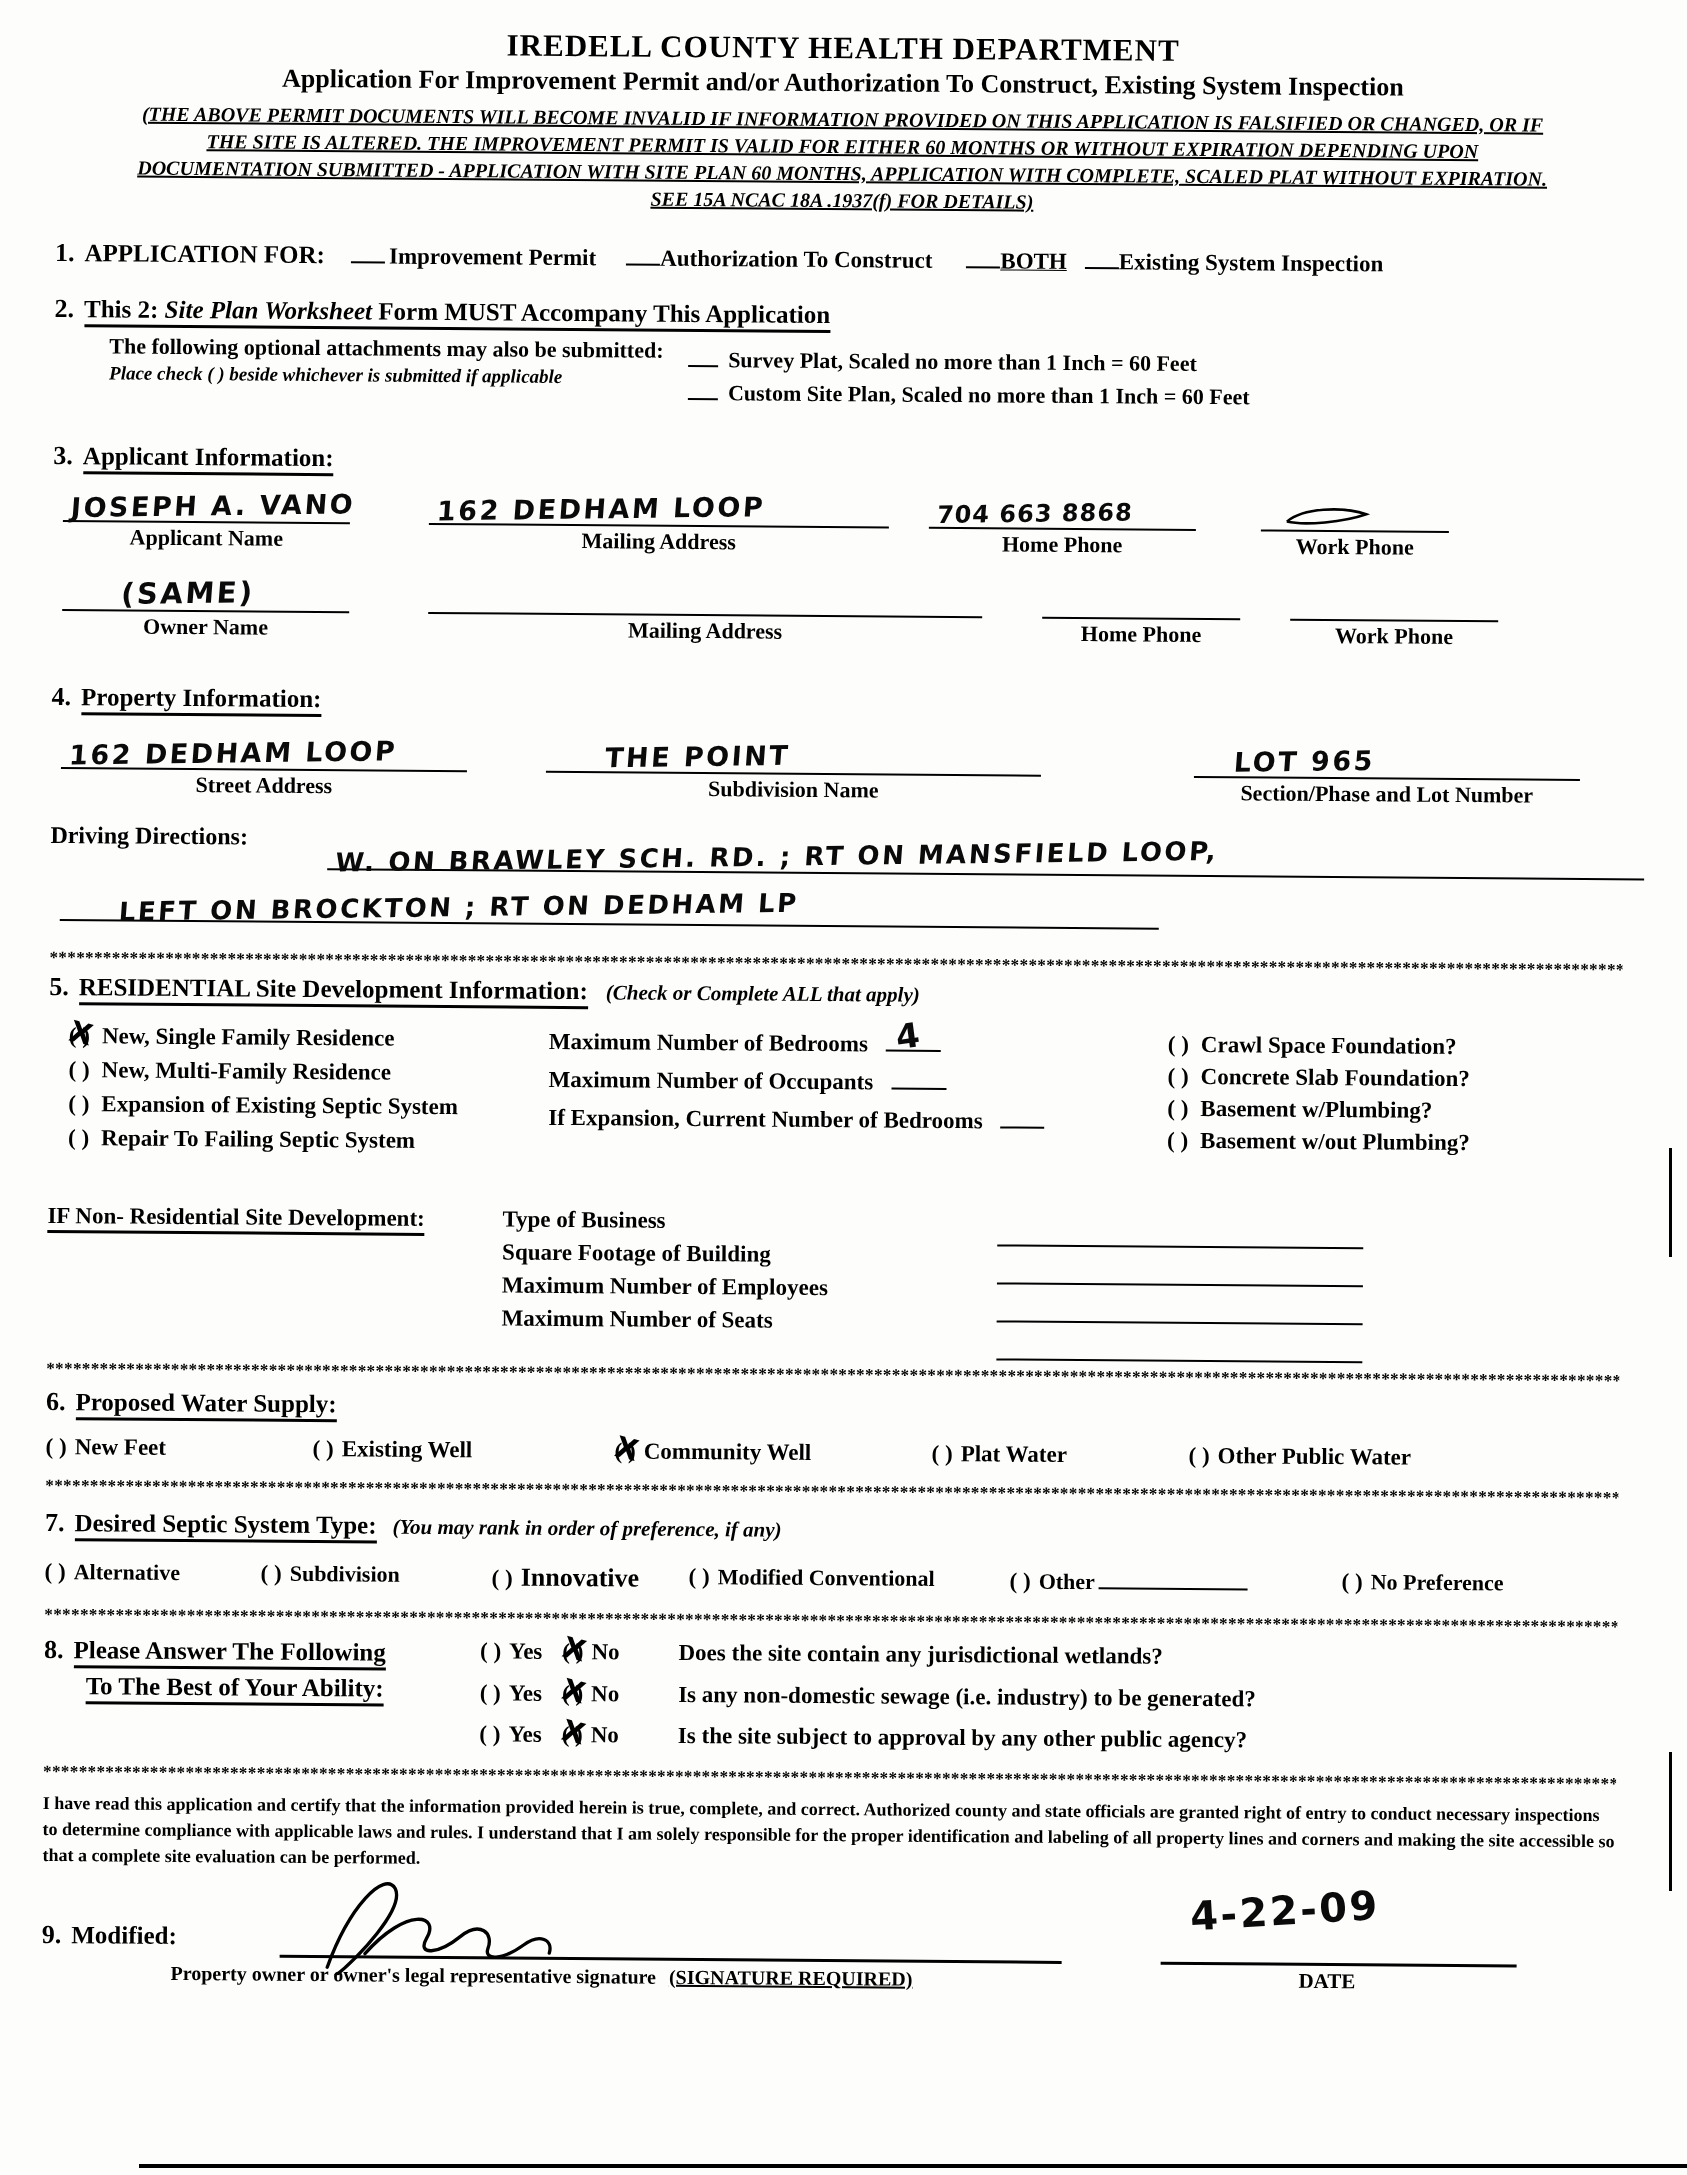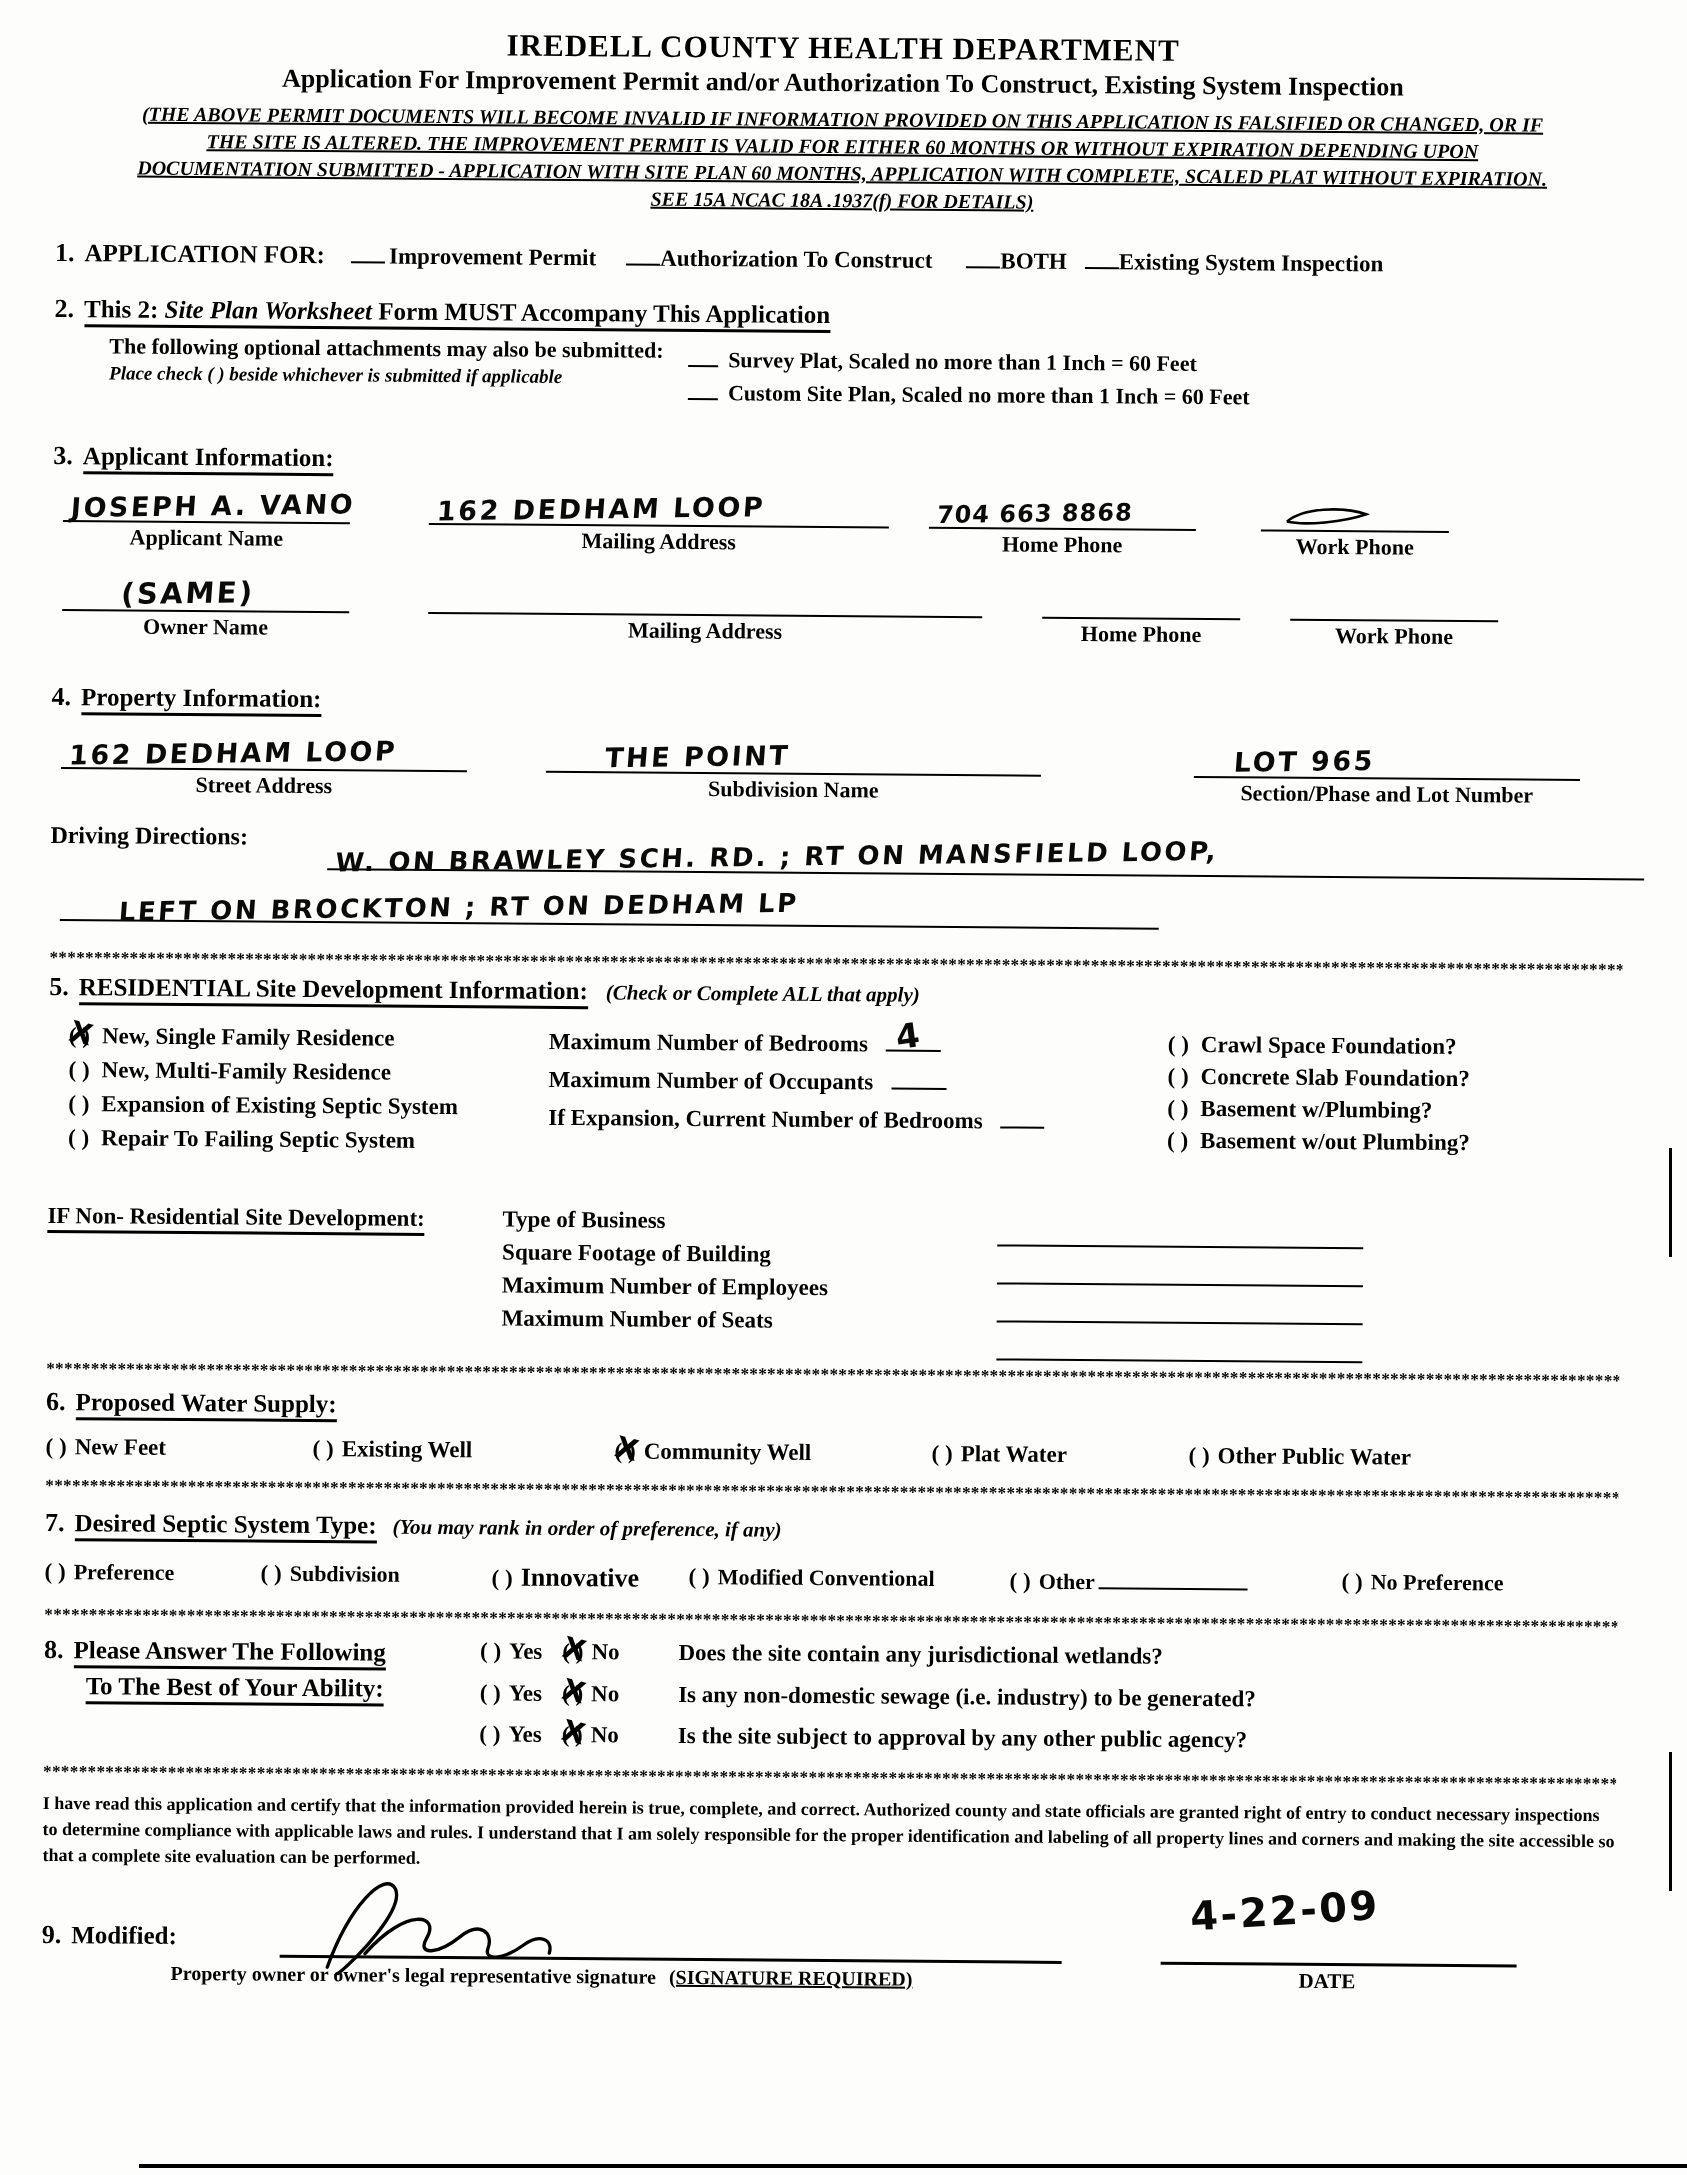--- a/index.html
+++ b/index.html
@@ -59,7 +59,7 @@
     <span class="num">1.</span><span class="plain-title">APPLICATION FOR:</span>
     <span style="margin-left:22px;"><span class="blank" style="width:34px;"></span> <span class="opt-lbl">Improvement Permit</span></span>
     <span style="margin-left:26px;"><span class="blank" style="width:34px;"></span><span class="opt-lbl">Authorization To Construct</span></span>
-    <span style="margin-left:30px;"><span class="blank" style="width:34px;"></span><span class="opt-lbl">BOTH</span></span>
+    <span style="margin-left:30px;text-decoration:underline;"><span class="blank" style="width:34px;"></span><span class="opt-lbl">BOTH</span></span>
     <span style="margin-left:14px;"><span class="blank" style="width:34px;"></span><span class="opt-lbl">Existing System Inspection</span></span>
   </div>
 

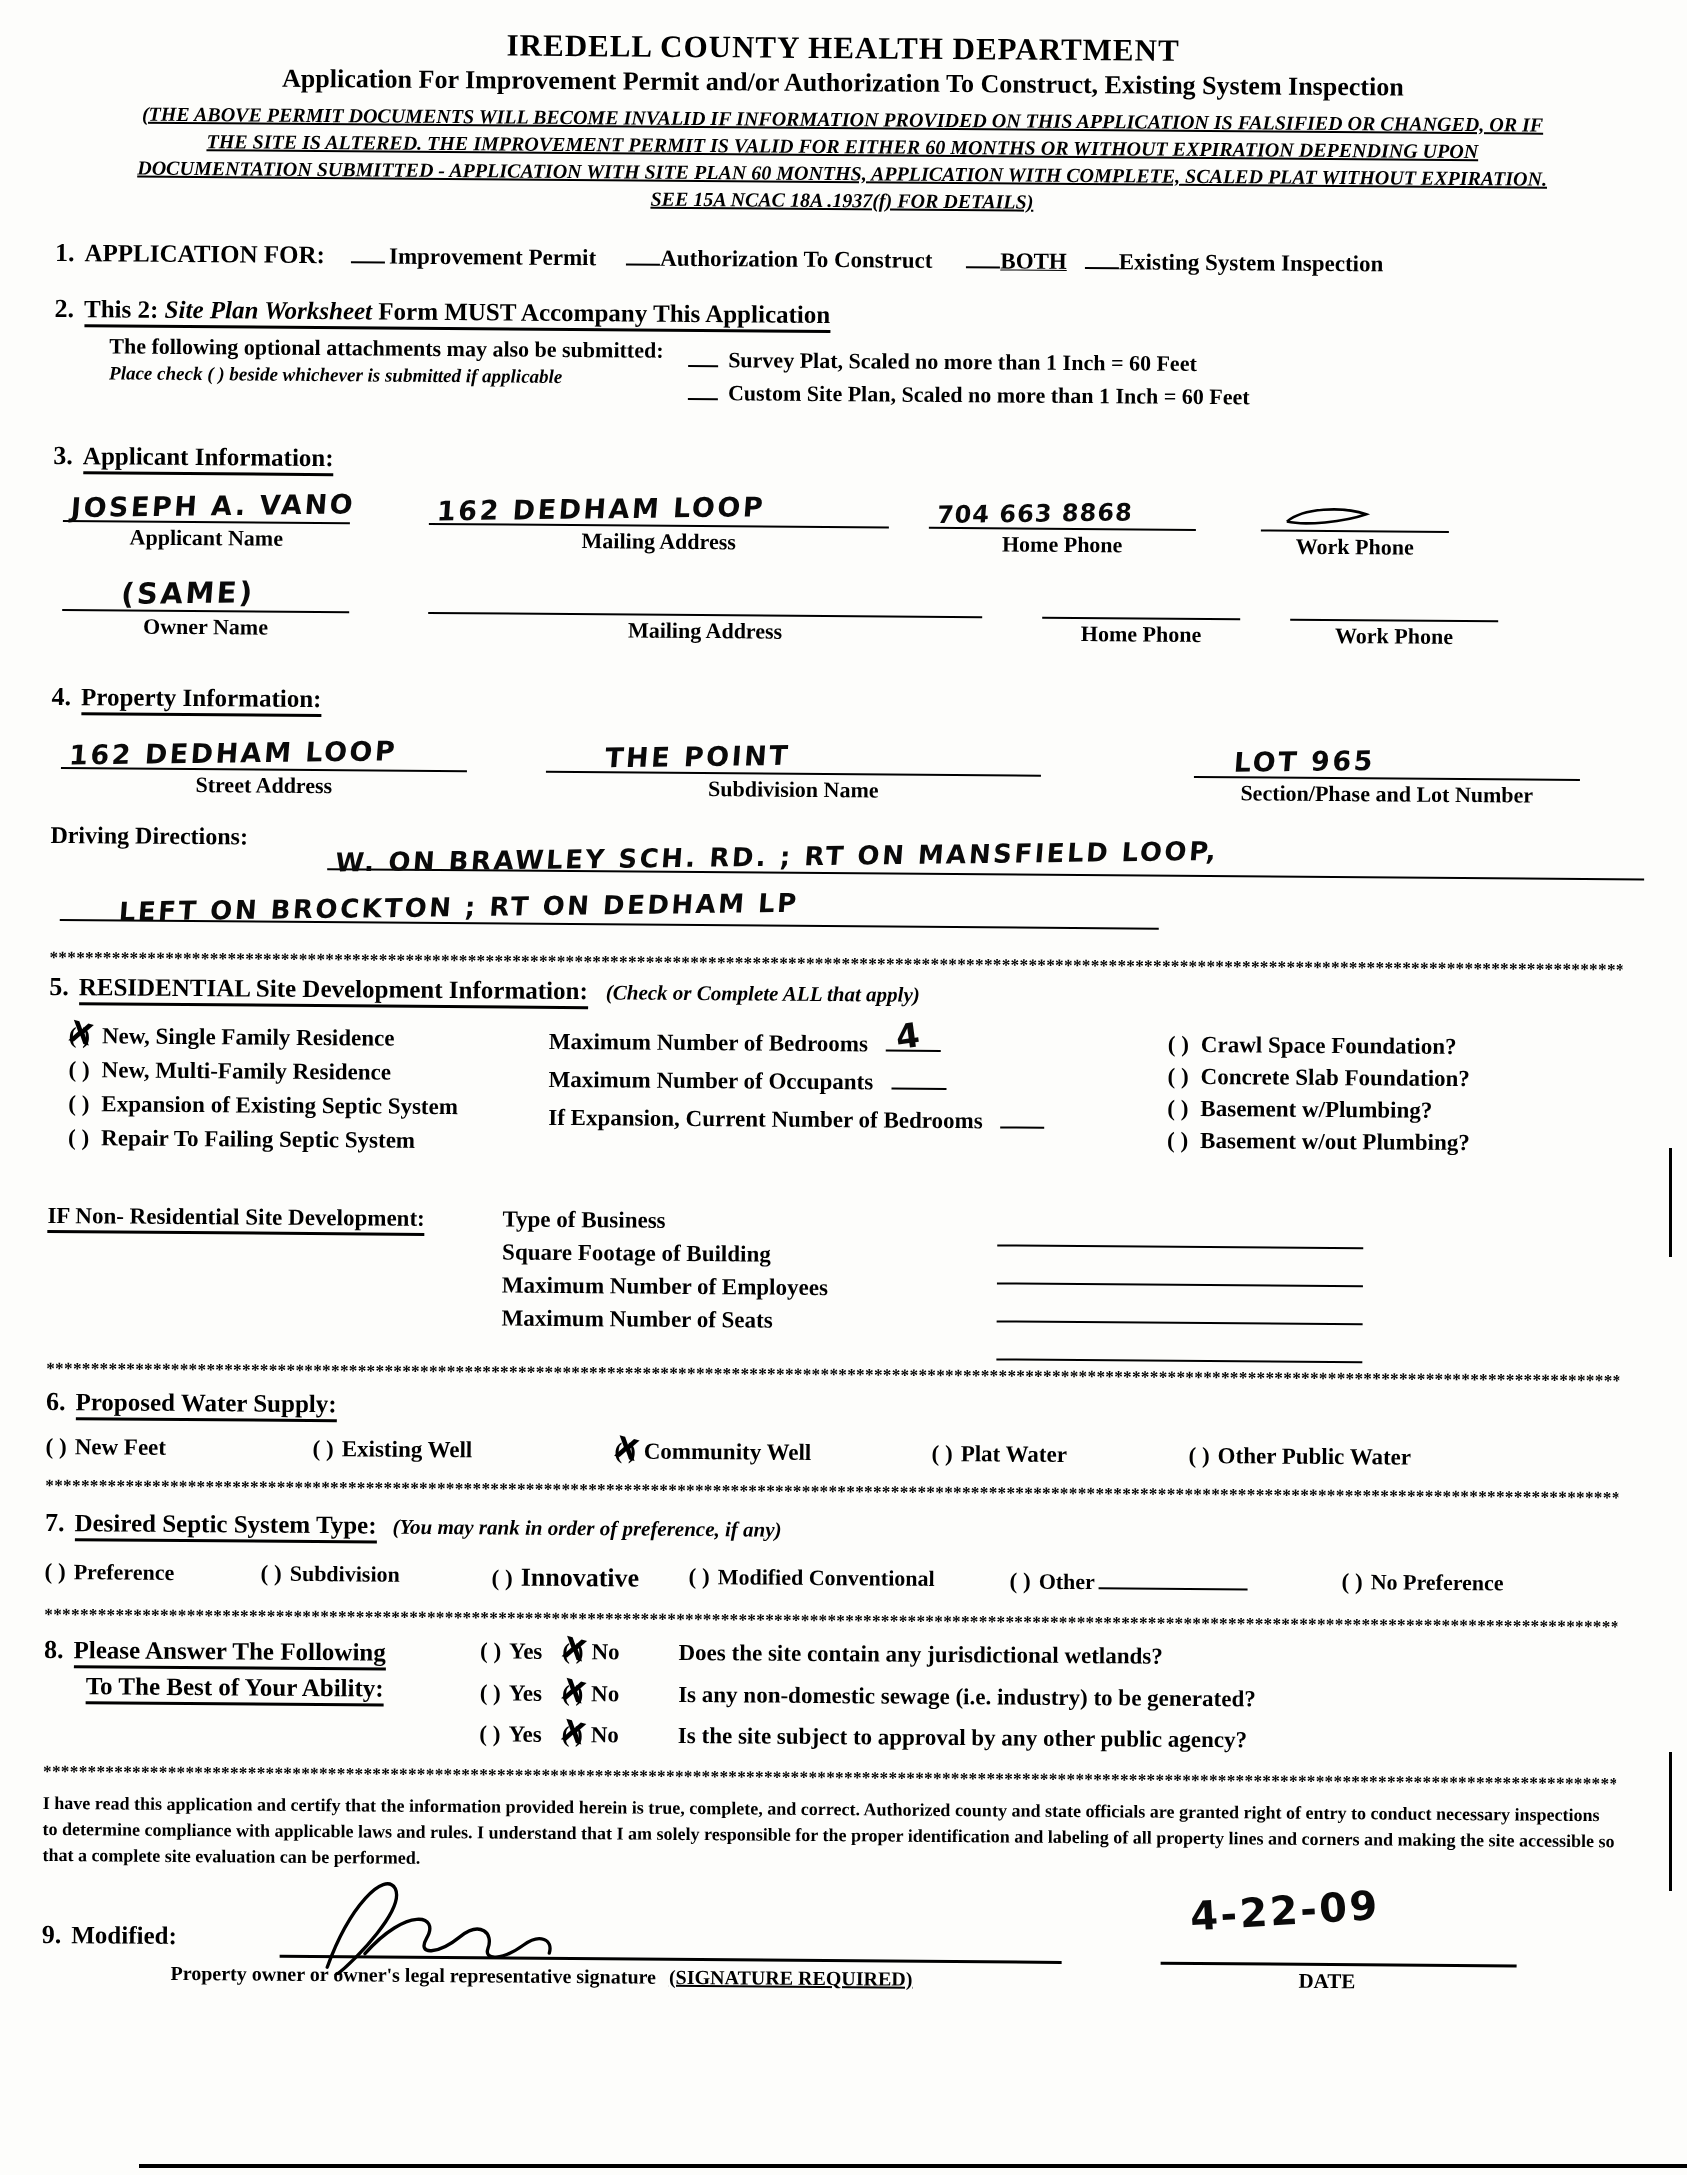--- a/index.html
+++ b/index.html
@@ -267,7 +267,7 @@
     <span class="num">7.</span><span class="sec-title">Desired Septic System Type:</span>
     <span class="italic lbl" style="margin-left:12px;font-size:21px;">(You may rank in order of preference, if any)</span>
     <div style="position:relative;height:46px;margin-top:18px;">
-      <span class="af" style="left:0;"><span class="cb"><span>(  )</span></span><span class="opt-lbl" style="font-size:22px;">Preference</span></span>
+      <span class="af" style="left:0;"><span class="cb"><span>(  )</span></span><span class="opt-lbl" style="font-size:22px;">Alternative</span></span>
       <span class="af" style="left:216px;"><span class="cb"><span>(  )</span></span><span class="opt-lbl" style="font-size:22px;">Subdivision</span></span>
       <span class="af" style="left:447px;"><span class="cb"><span>(  )</span></span><span class="opt-lbl" style="font-size:26px;">Innovative</span></span>
       <span class="af" style="left:644px;"><span class="cb"><span>(  )</span></span><span class="opt-lbl" style="font-size:22px;">Modified Conventional</span></span>

